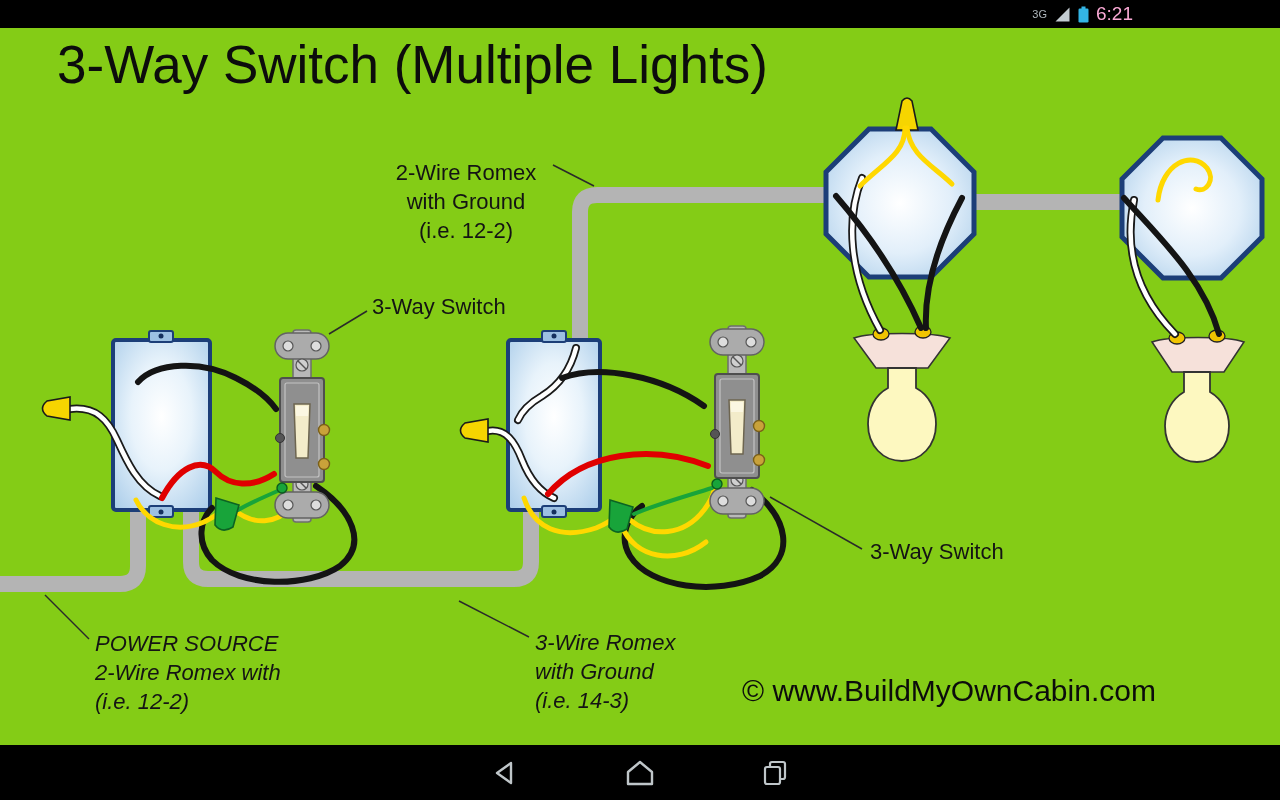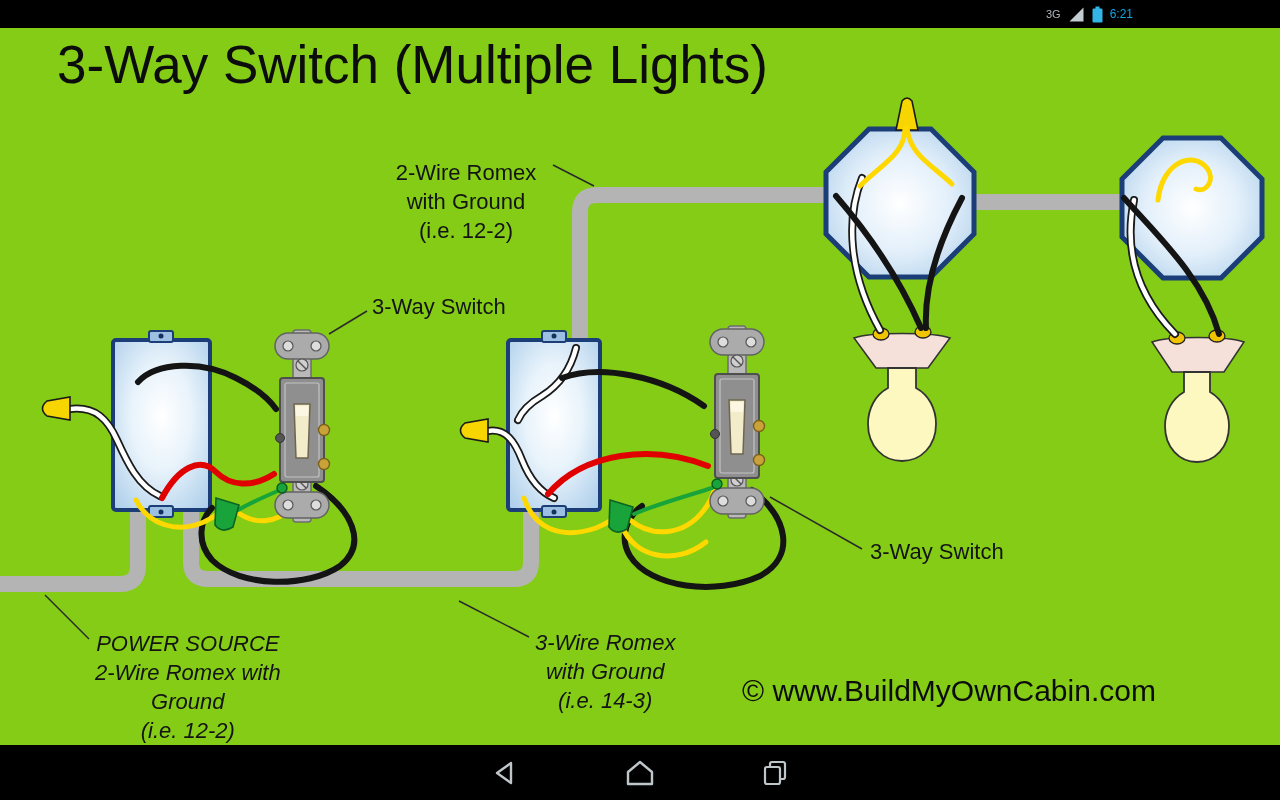--- a/index.html
+++ b/index.html
@@ -9,7 +9,7 @@
        display:flex;align-items:center;justify-content:flex-end;gap:7px;
        padding-right:10px;box-sizing:border-box;}
   .net-label{color:#aeb6bb;font-size:11px;}
-  .clock{color:#0ea5e9;font-size:12px;}
+  .clock{color:#f9a8d4;font-size:19px;}
   .content{position:absolute;top:28px;left:0;width:1280px;height:717px;background:#84cc16;}
   svg.diagram{position:absolute;top:0;left:0;}
   .title{position:absolute;left:57px;top:6px;font-size:53px;color:#0c0c0c;white-space:nowrap;}

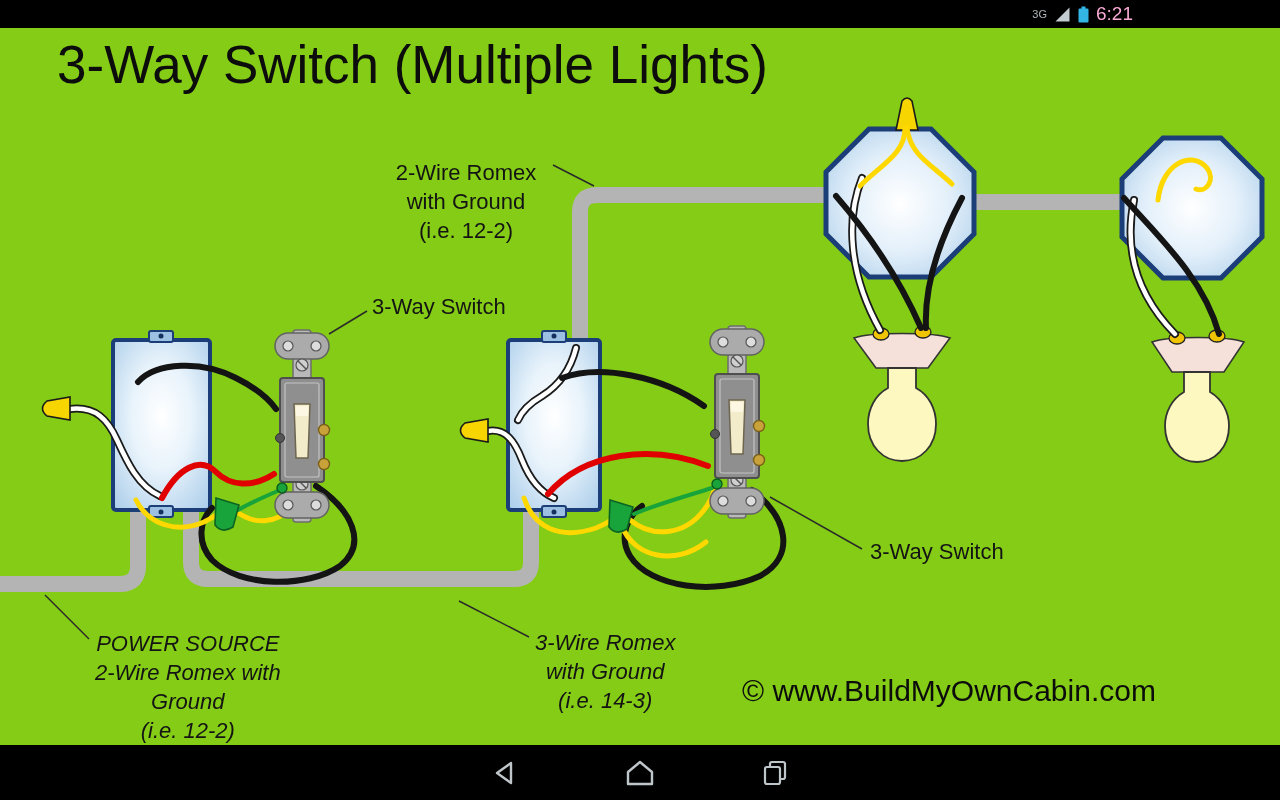--- a/index.html
+++ b/index.html
@@ -13,7 +13,7 @@
   .content{position:absolute;top:28px;left:0;width:1280px;height:717px;background:#84cc16;}
   svg.diagram{position:absolute;top:0;left:0;}
   .title{position:absolute;left:57px;top:6px;font-size:53px;color:#0c0c0c;white-space:nowrap;}
-  .lbl{position:absolute;color:#141414;font-size:22px;line-height:29px;text-align:center;}
+  .lbl{position:absolute;color:#141414;font-size:22px;line-height:29px;}
   .lbl-2wire{left:385px;top:130px;width:162px;text-align:center;}
   .lbl-switch1{left:372px;top:264px;}
   .lbl-switch2{left:870px;top:509px;}

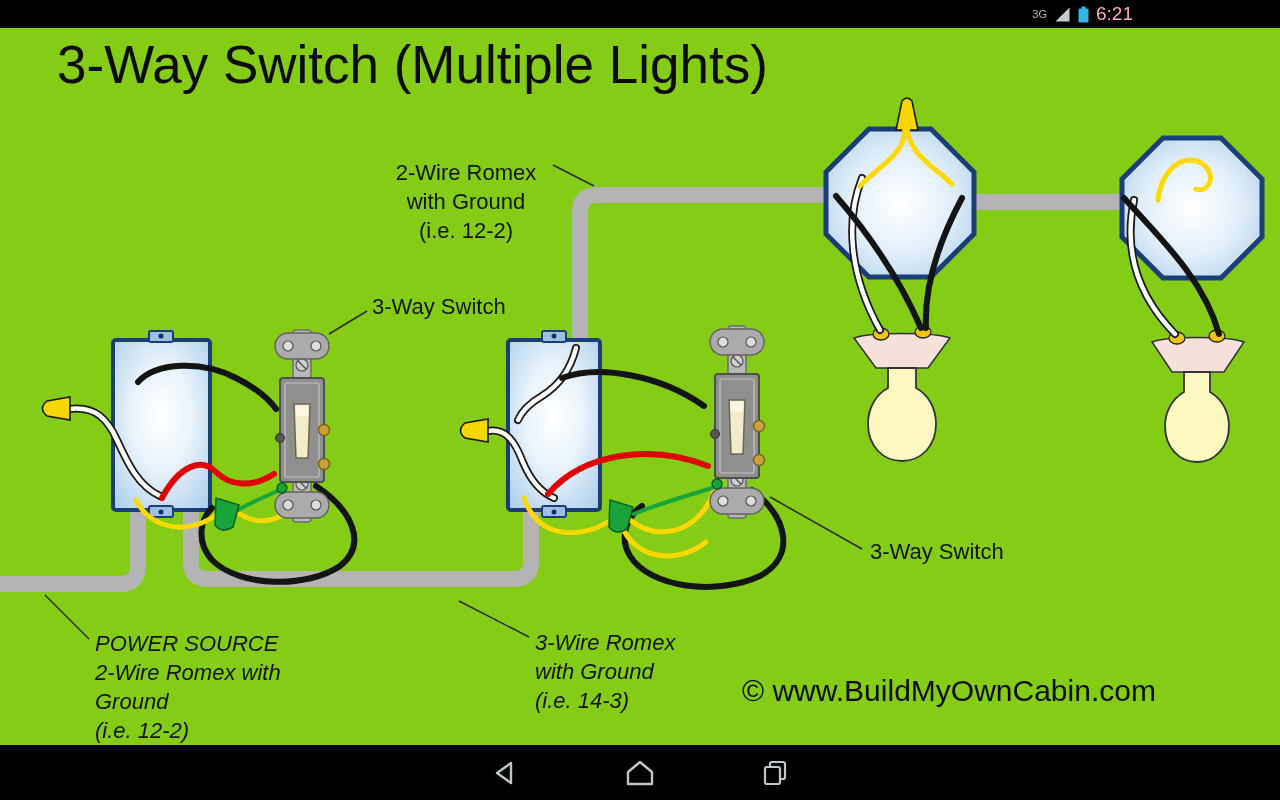--- a/index.html
+++ b/index.html
@@ -199,7 +199,6 @@
   <div class="lbl lbl-power">
     <div>POWER SOURCE</div>
     <div>2-Wire Romex with</div>
-    <div>Ground</div>
     <div>(i.e. 12-2)</div>
   </div>
 

